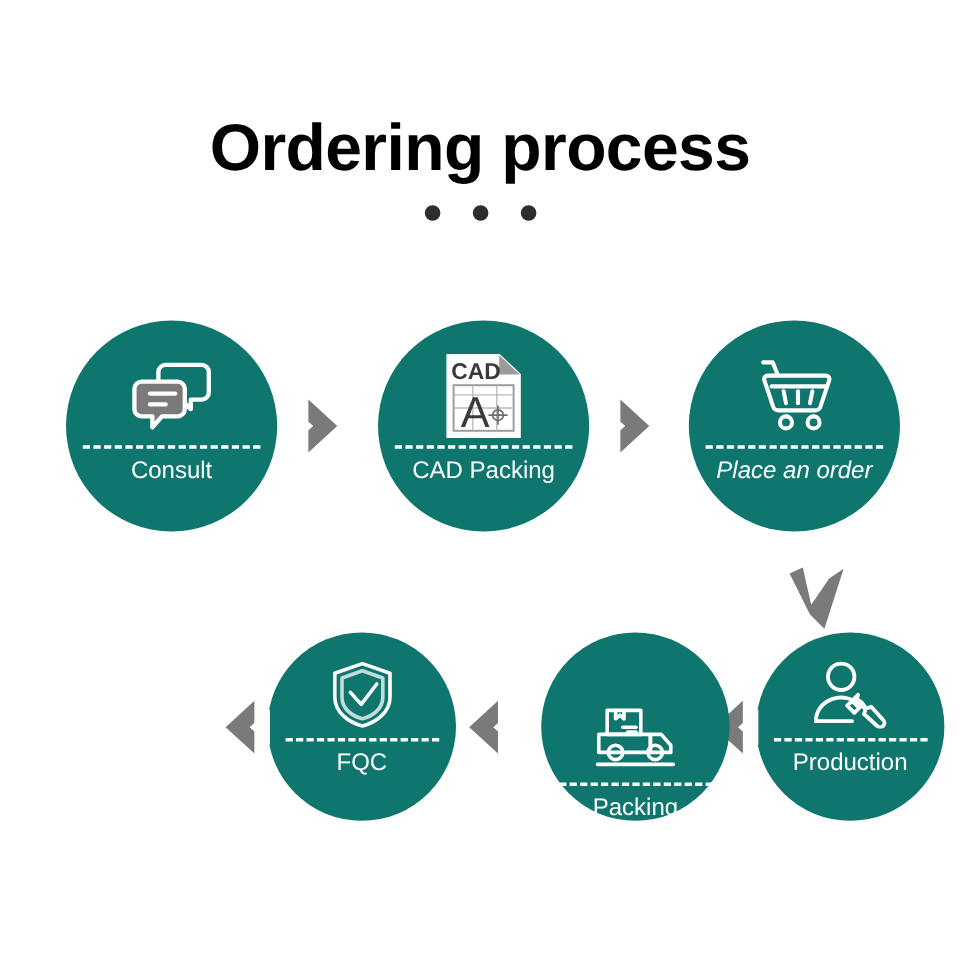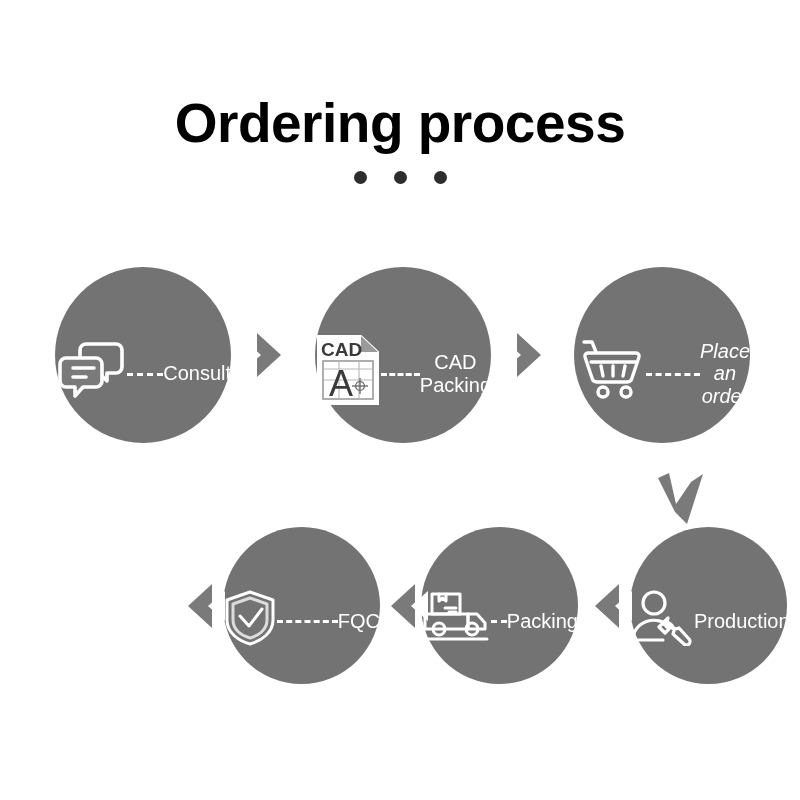--- a/index.html
+++ b/index.html
@@ -54,9 +54,9 @@
   .node {
     position: absolute;
     border-radius: 50%;
-    background: #737373;
+    background: #0f766e;
     display: flex;
-    flex-direction: row;
+    flex-direction: column;
     align-items: center;
     justify-content: flex-start;
     box-sizing: border-box;

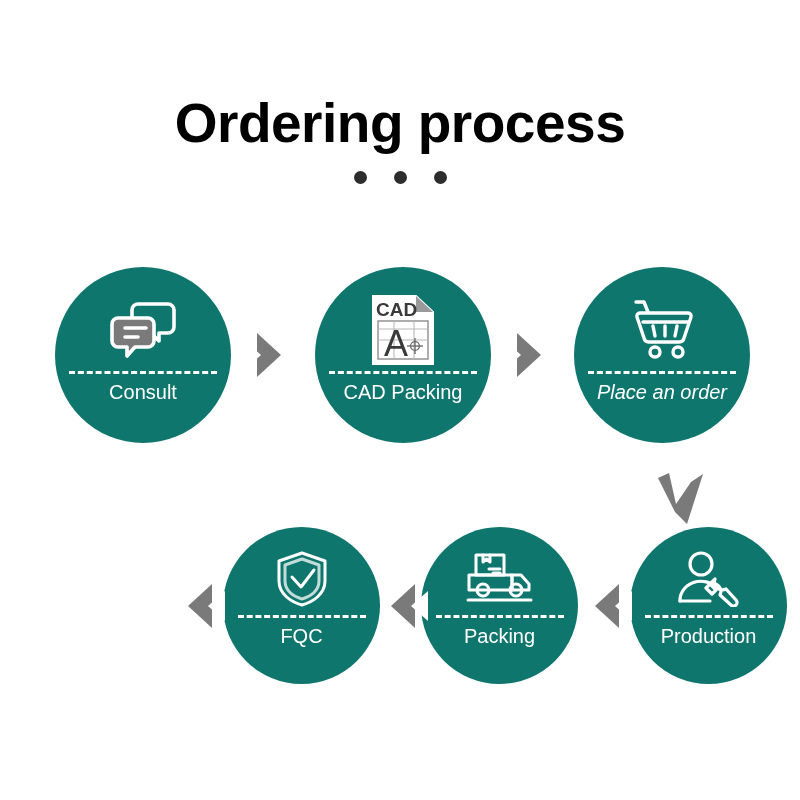--- a/index.html
+++ b/index.html
@@ -245,7 +245,7 @@
 
   <div class="chevron chev-left" style="left:595px; top:584px;"></div>
 
-  <div class="node bottom" style="left:421px;">
+  <div class="node bottom" style="left:451px;justify-content:flex-end;">
     <div class="node-icon">
       <svg width="70" height="54" viewBox="0 0 70 54">
         <g fill="none" stroke="#ffffff" stroke-width="3" stroke-linejoin="round" stroke-linecap="round">

